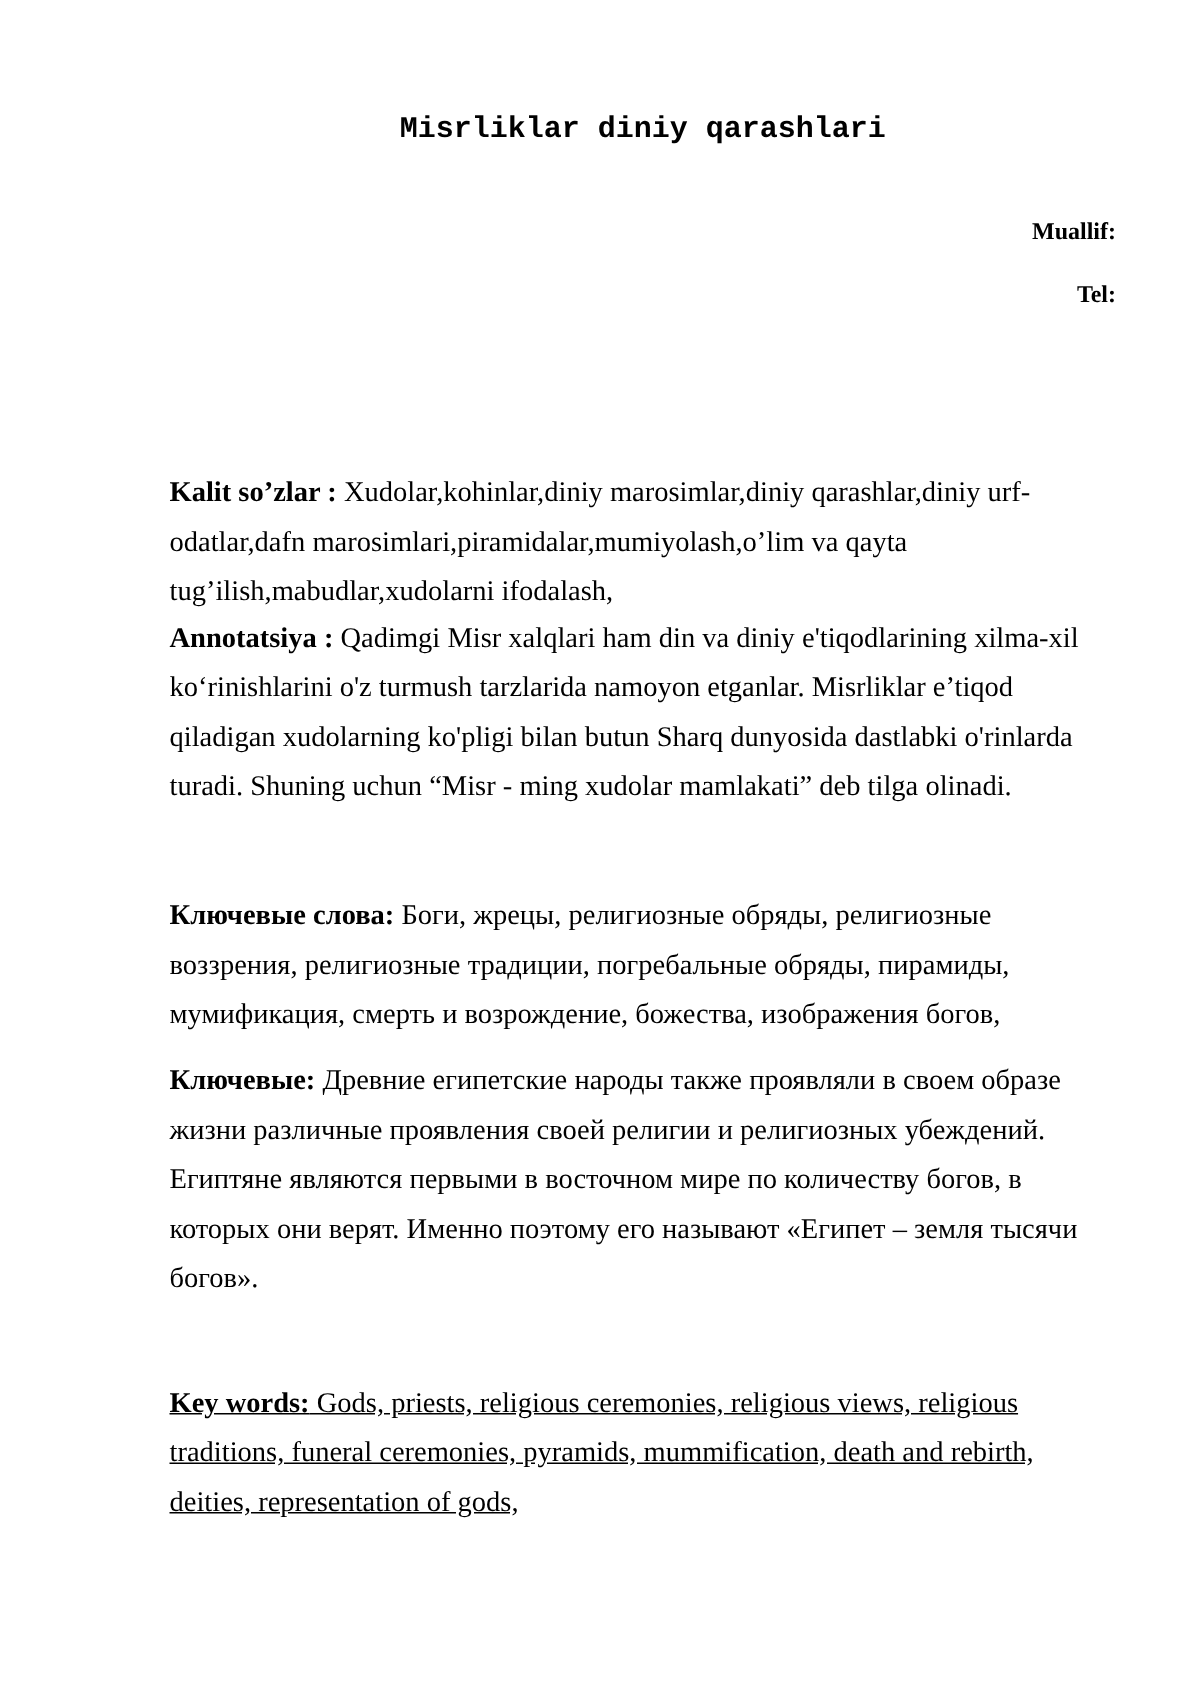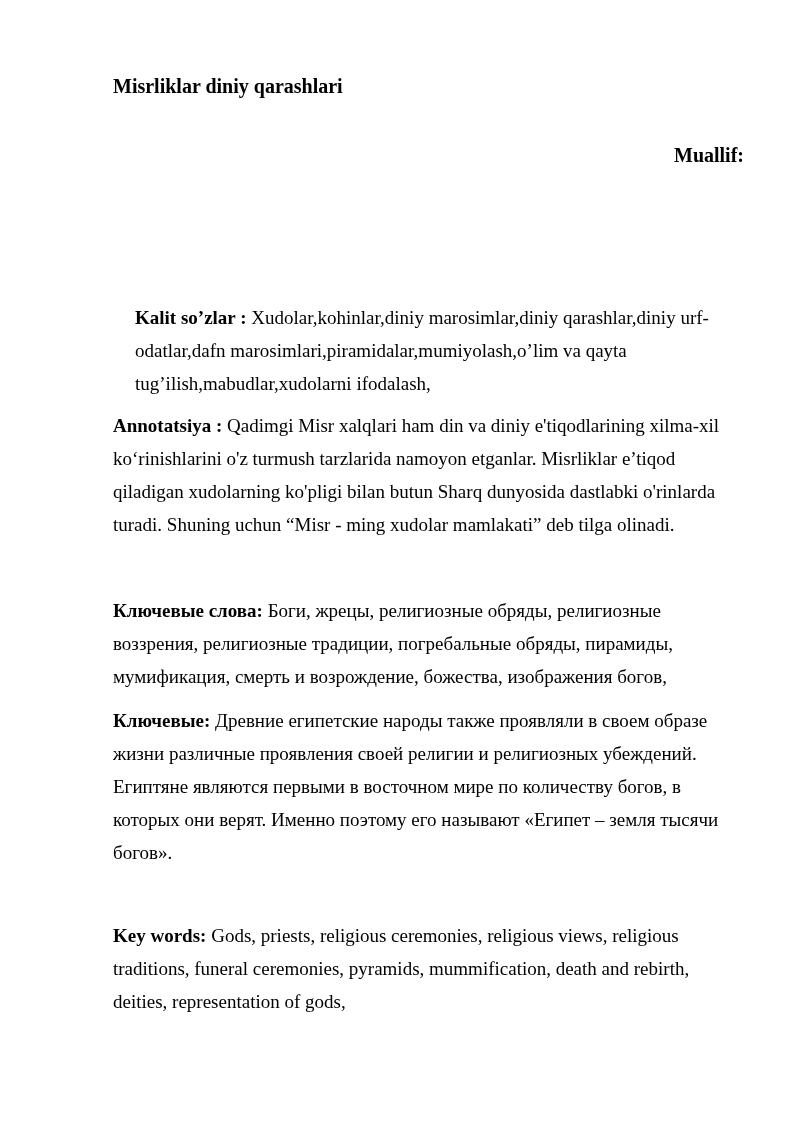--- a/index.html
+++ b/index.html
@@ -21,10 +21,11 @@
     top: 70px;
     left: 113px;
     width: 631px;
-    text-align: left;
+    text-align: center;
     font-weight: 700;
     font-size: 20px;
     line-height: 33px;
+    font-family: Liberation Mono, monospace;
   }
   .author-block {
     position: absolute;

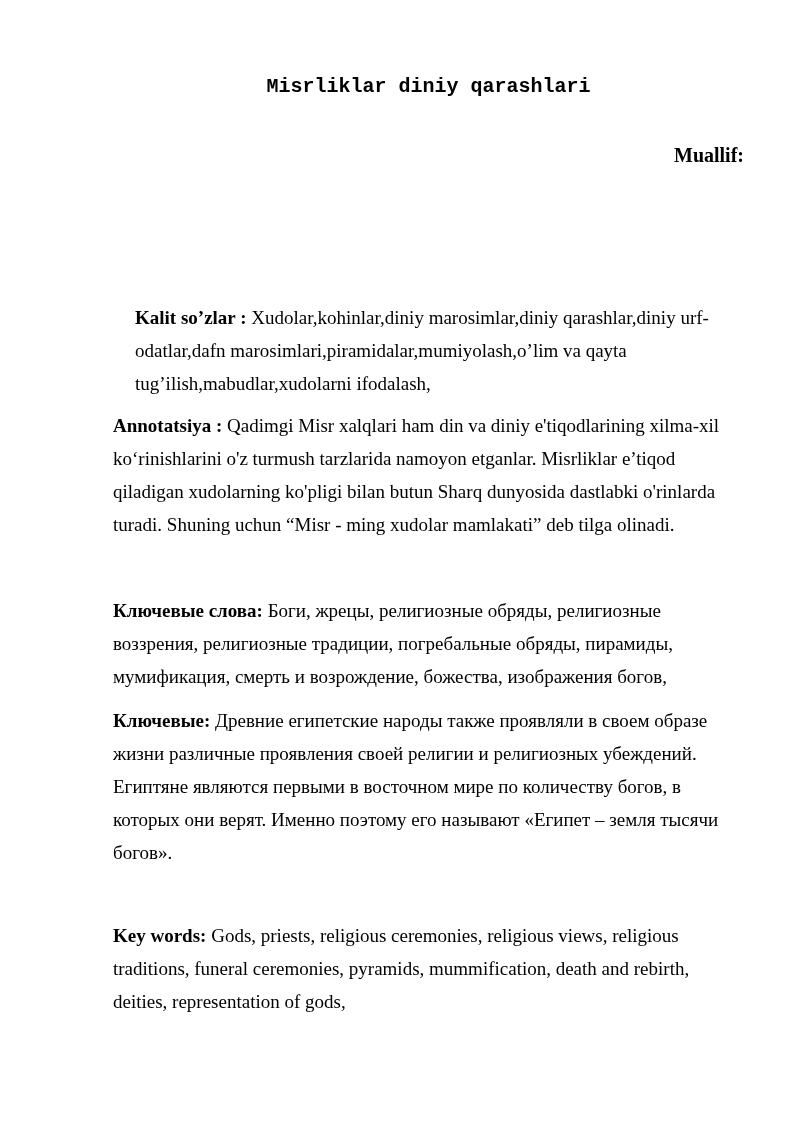--- a/index.html
+++ b/index.html
@@ -34,7 +34,7 @@
     width: 631px;
     text-align: right;
     font-weight: 700;
-    font-size: 20px;
+    font-size: 16px;
     line-height: 42px;
   }
   .para {

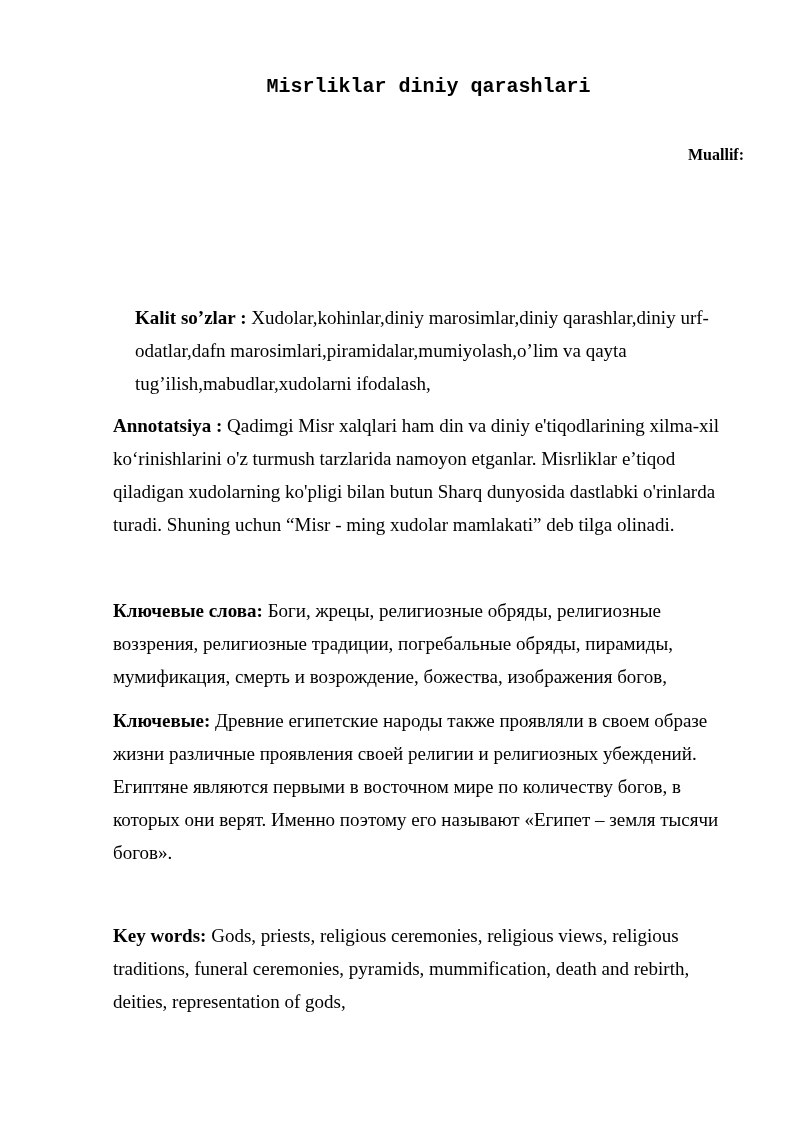--- a/index.html
+++ b/index.html
@@ -66,6 +66,7 @@
 
   <div class="author-block">
     <div>Muallif:</div>
+    <div>Tel:</div>
   </div>
 
   <div class="para para-kalit">

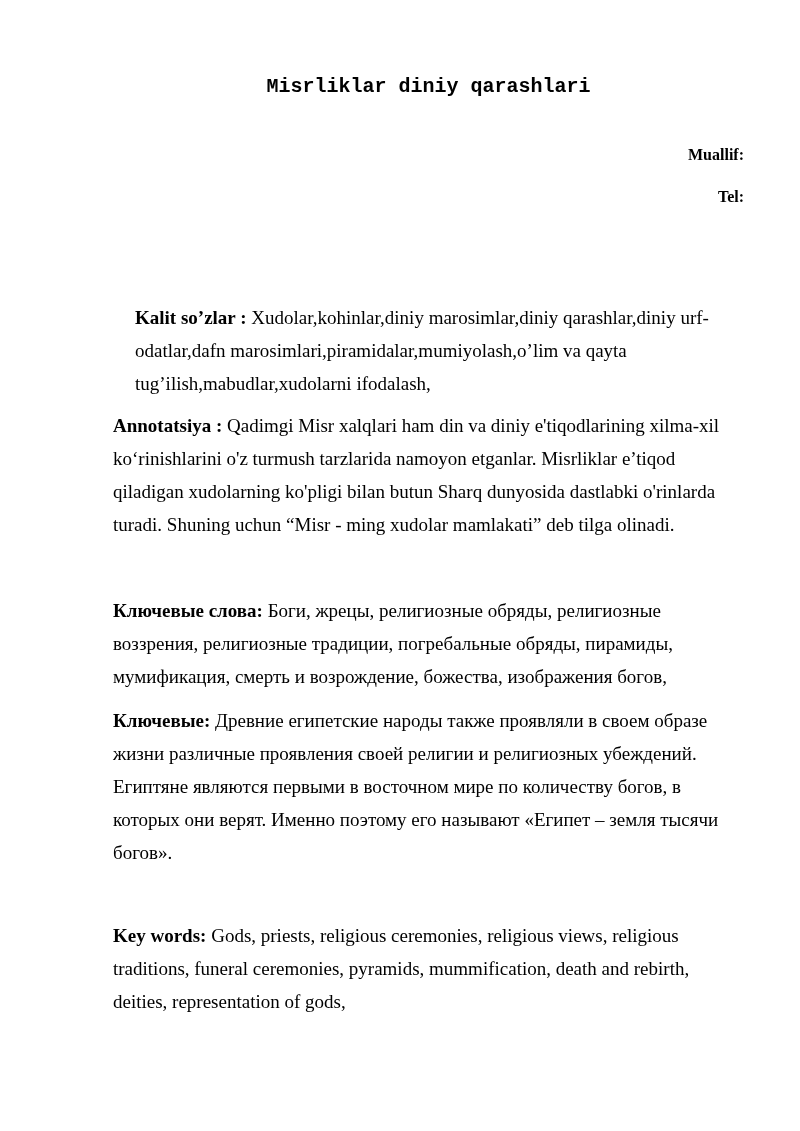--- a/index.html
+++ b/index.html
@@ -51,7 +51,7 @@
   .para-text {
     white-space: pre-line;
   }
-  .para-kalit    { top: 301px; margin-left: 22px; }
+  .para-kalit    { top: 312px; }
   .para-annot-uz { top: 409px; }
   .para-klyuch   { top: 594px; }
   .para-annot-ru { top: 704px; }

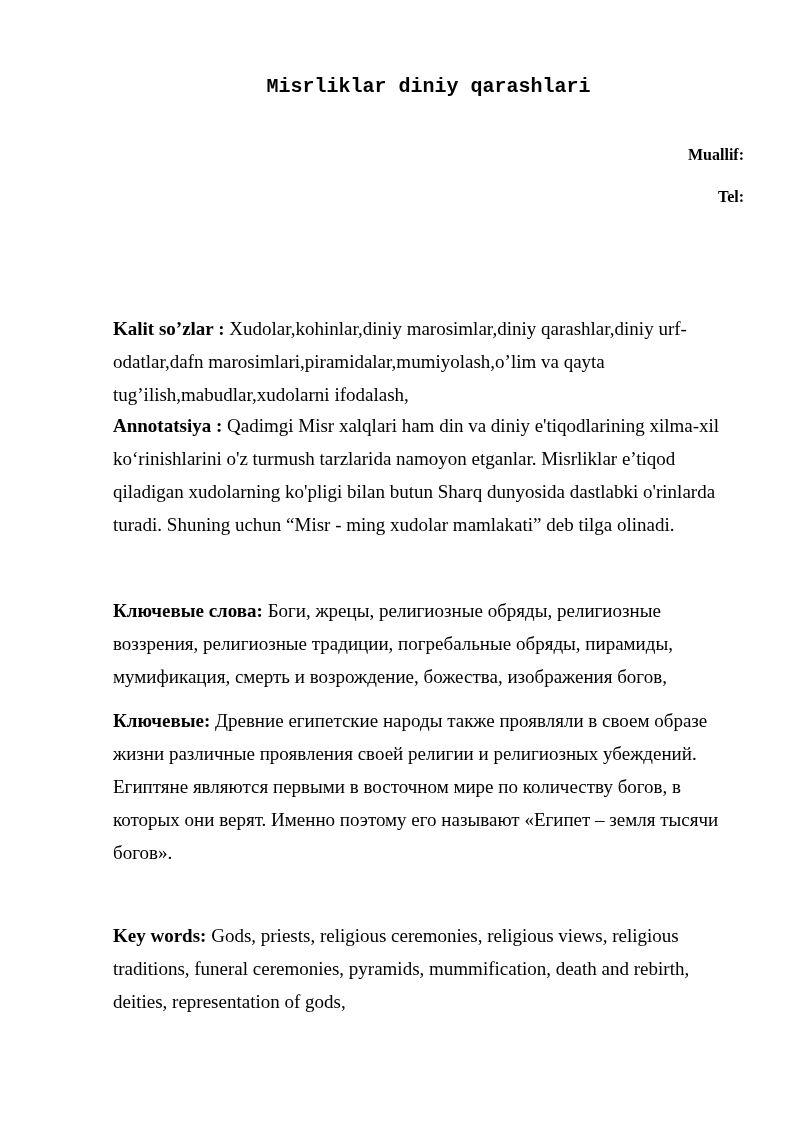--- a/index.html
+++ b/index.html
@@ -55,7 +55,7 @@
   .para-annot-uz { top: 409px; }
   .para-klyuch   { top: 594px; }
   .para-annot-ru { top: 704px; }
-  .para-keywords { top: 919px; }
+  .para-keywords { top: 919px; text-decoration: underline; }
 </style>
 </head>
 <body>

